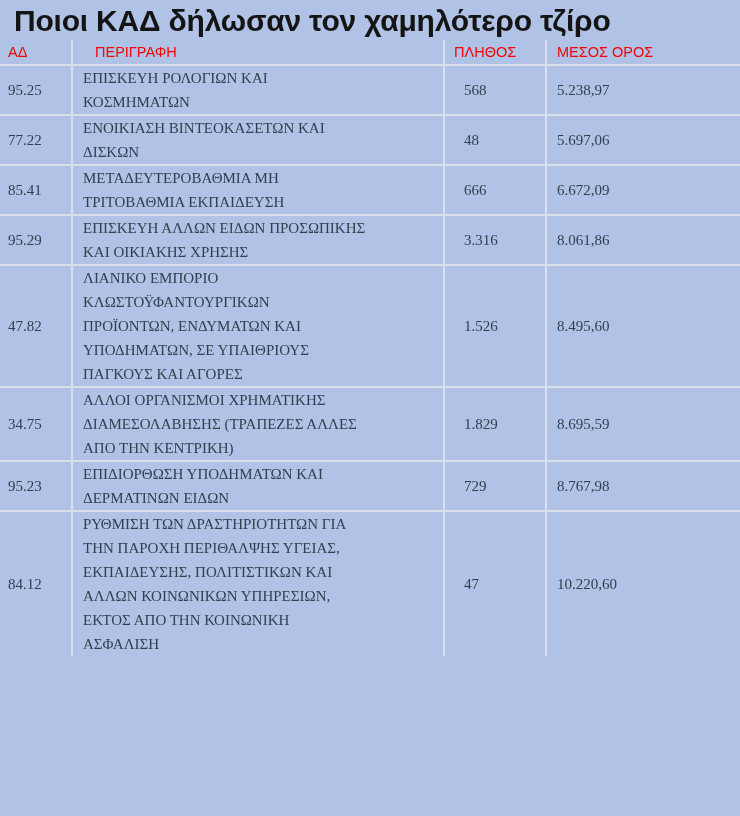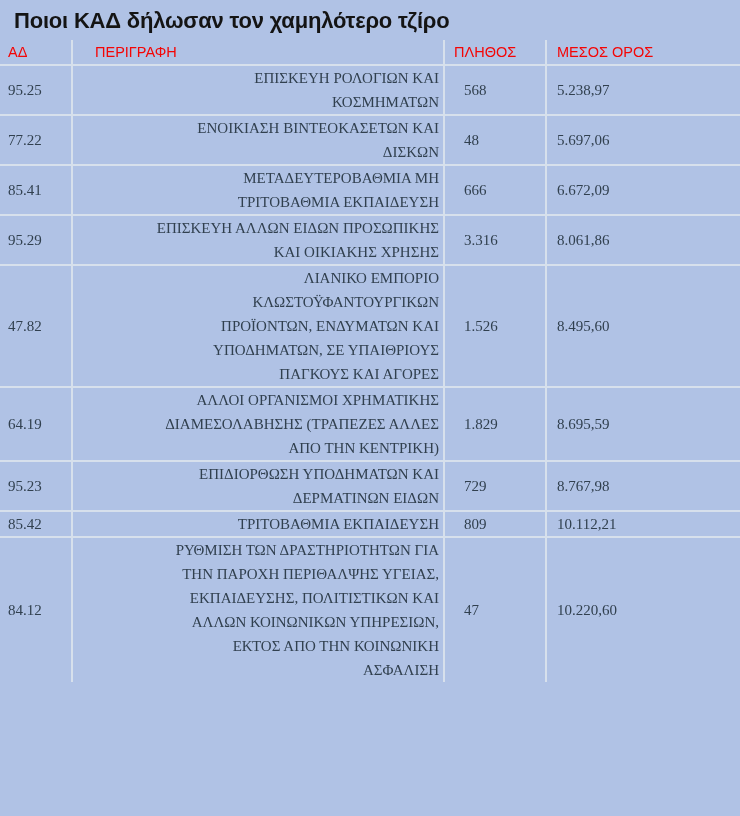--- a/index.html
+++ b/index.html
@@ -22,7 +22,7 @@
     box-sizing: border-box;
   }
   .title {
-    font-size: 22px;
+    font-size: 30px;
     font-weight: bold;
     color: #141414;
     padding: 6px 0 4px 14px;

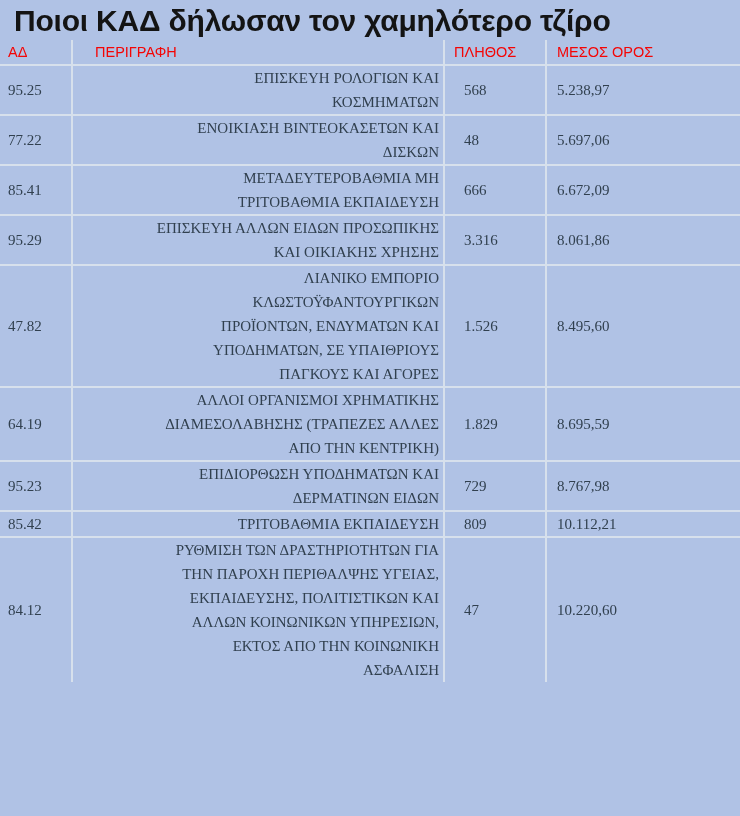--- a/index.html
+++ b/index.html
@@ -93,7 +93,6 @@
   tbody td.desc .line {
     display: block;
     white-space: nowrap;
-    text-align: right;
   }
   tbody tr:last-child td {
     border-bottom: none;

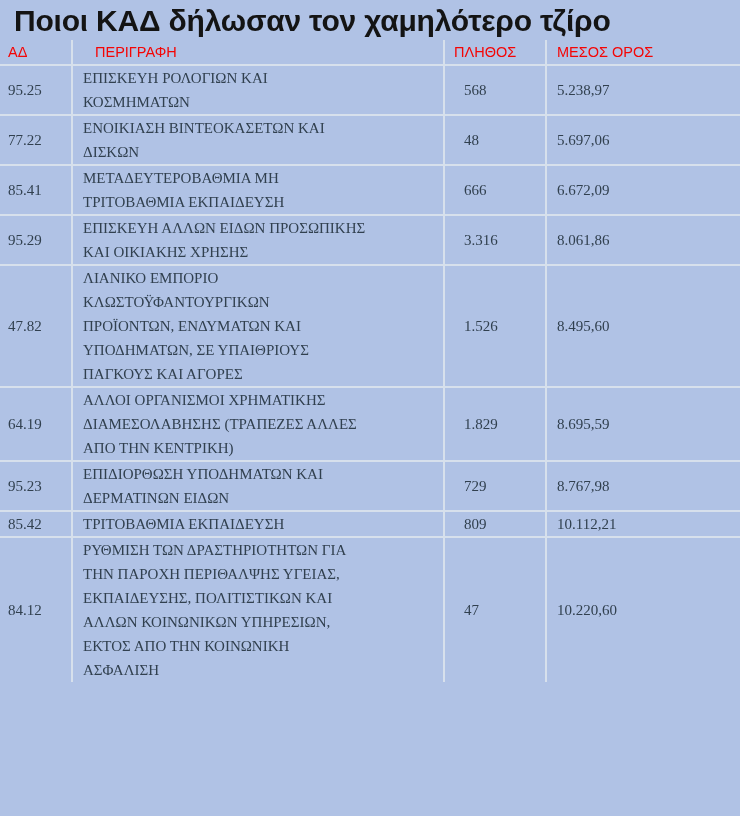--- a/index.html
+++ b/index.html
@@ -175,7 +175,7 @@
           <td class="avg cellpad">8.495,60</td>
         </tr>
         <tr>
-          <td class="ad cellpad">64.19</td>
+          <td class="ad cellpad">34.75</td>
           <td class="desc cellpad">
             <span class="line">ΑΛΛΟΙ ΟΡΓΑΝΙΣΜΟΙ ΧΡΗΜΑΤΙΚΗΣ</span>
             <span class="line">ΔΙΑΜΕΣΟΛΑΒΗΣΗΣ (ΤΡΑΠΕΖΕΣ ΑΛΛΕΣ</span>

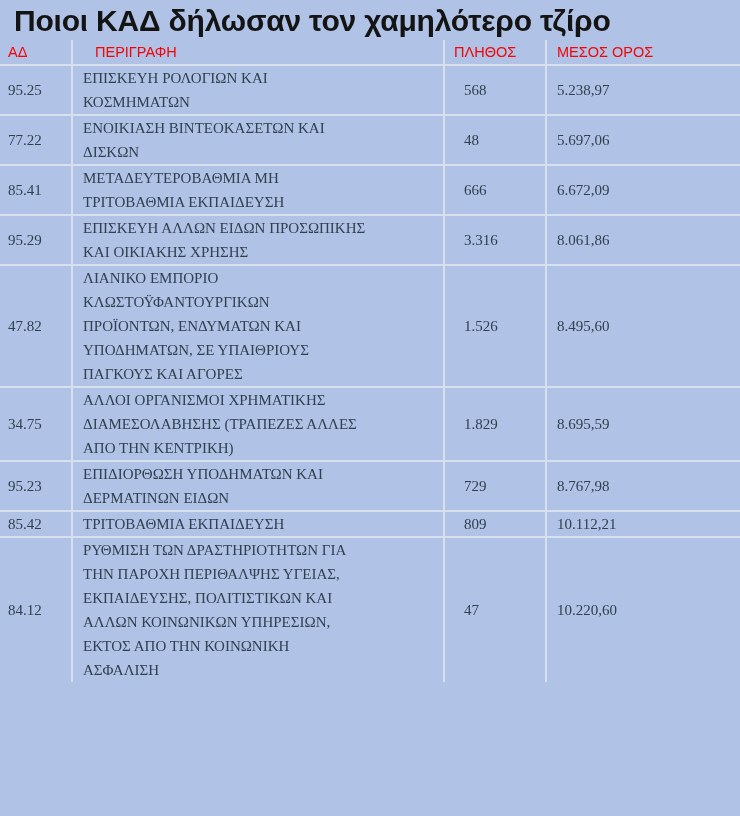--- a/index.html
+++ b/index.html
@@ -194,14 +194,6 @@
           <td class="avg cellpad">8.767,98</td>
         </tr>
         <tr>
-          <td class="ad cellpad">85.42</td>
-          <td class="desc cellpad">
-            <span class="line">ΤΡΙΤΟΒΑΘΜΙΑ ΕΚΠΑΙΔΕΥΣΗ</span>
-          </td>
-          <td class="count cellpad">809</td>
-          <td class="avg cellpad">10.112,21</td>
-        </tr>
-        <tr>
           <td class="ad cellpad">84.12</td>
           <td class="desc cellpad">
             <span class="line">ΡΥΘΜΙΣΗ ΤΩΝ ΔΡΑΣΤΗΡΙΟΤΗΤΩΝ ΓΙΑ</span>

